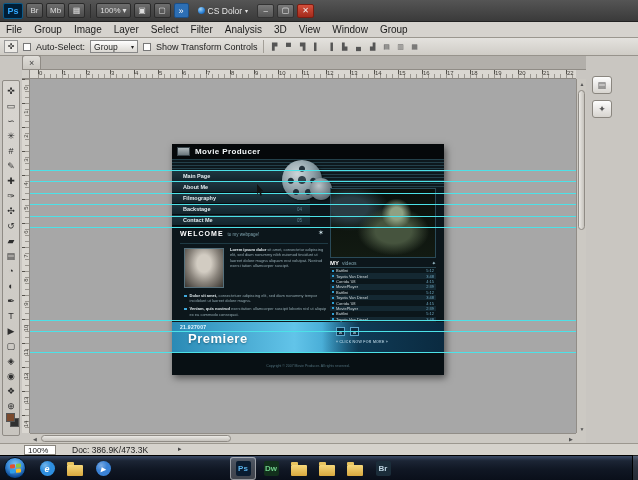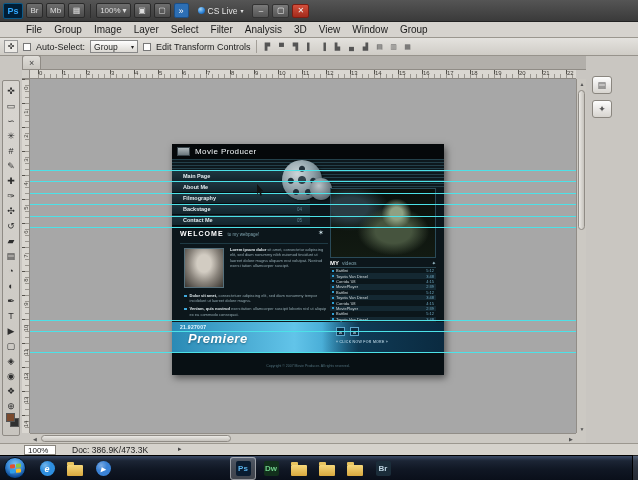--- a/index.html
+++ b/index.html
@@ -181,7 +181,7 @@
   <div id="ws-overflow">»</div>
   <div id="cs-live">
     <span class="dot"></span>
-    <span>CS Live</span>
+    <span>CS Dolor</span>
     <span style="font-size:6px">▾</span>
   </div>
   <div class="win-btn">–</div>

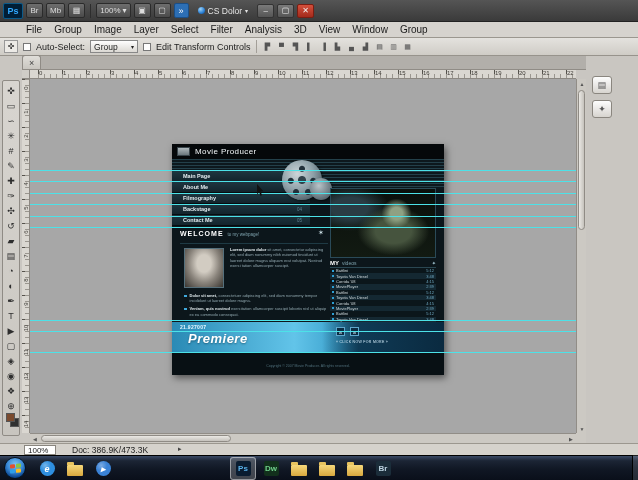--- a/index.html
+++ b/index.html
@@ -21,7 +21,7 @@
   #win-close{background:linear-gradient(#d4503c,#a32b1c);border-color:#7a1d12}
 
   
-  #menu-bar{position:absolute;left:0;top:22px;width:638px;height:16px;background:#d6d3ce;border-bottom:1px solid #9b978f;display:flex;align-items:center;padding-left:20px}
+  #menu-bar{position:absolute;left:0;top:22px;width:638px;height:16px;background:#d6d3ce;border-bottom:1px solid #9b978f;display:flex;align-items:center;padding-left:0}
   .menu-item{font-size:10px;color:#1b1b1b;padding:0 6px}
 
   

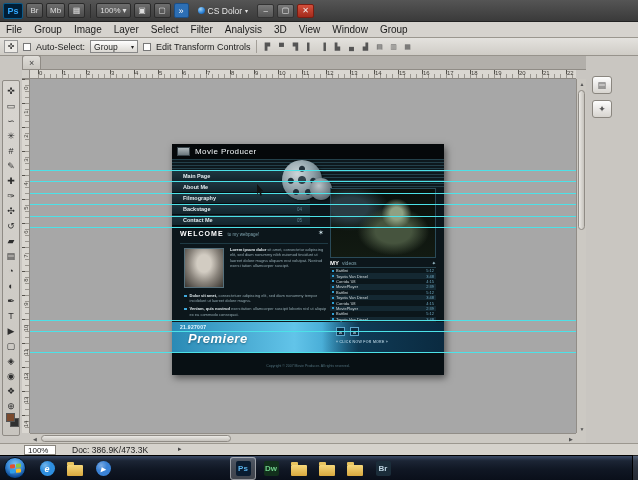--- a/index.html
+++ b/index.html
@@ -212,7 +212,7 @@
     <span style="font-size:6px">▾</span>
   </div>
   <span class="cbx"></span>
-  <span>Edit Transform Controls</span>
+  <span>Show Transform Controls</span>
   <div class="opt-sep"></div>
   <div id="align-icons">
       <div class="align-ico">▛</div>

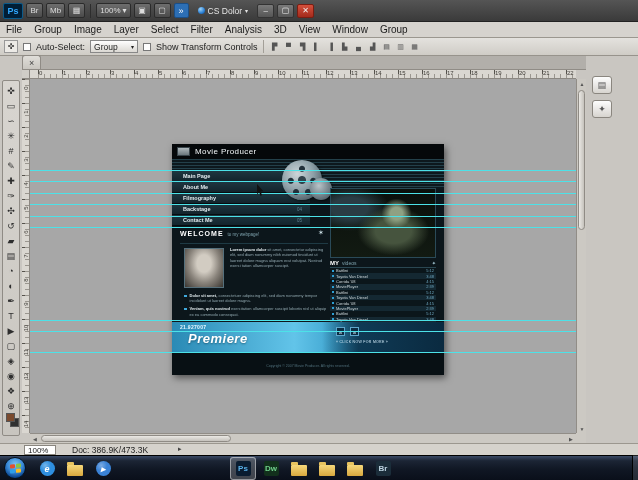--- a/index.html
+++ b/index.html
@@ -78,7 +78,7 @@
   #design{position:absolute;left:142px;top:65px;width:272px;height:231px;background:#0c161b;box-shadow:2px 3px 7px rgba(0,0,0,.5);overflow:hidden;z-index:1}
   #site-header{position:absolute;left:0;top:0;width:272px;height:15px;background:#05080a;display:flex;align-items:center;gap:5px;padding-left:5px}
   #site-logo{width:13px;height:9px;background:linear-gradient(#aeb8bc,#6c787e);border:1px solid #39454b}
-  #site-title{color:#f2f6f8;font-size:8px;font-weight:normal;letter-spacing:.4px}
+  #site-title{color:#f2f6f8;font-size:8px;font-weight:bold;letter-spacing:.4px}
   .stripes{position:absolute;background:repeating-linear-gradient(180deg,#23404a 0 1px,#0d181d 1px 3px)}
   #nav{position:absolute;left:0;top:27px;width:138px}
   .nav-row{height:11px;background:linear-gradient(#1e3640,#13242c);border-bottom:1px solid #060d10;display:flex;align-items:center;padding:0 8px 0 11px}

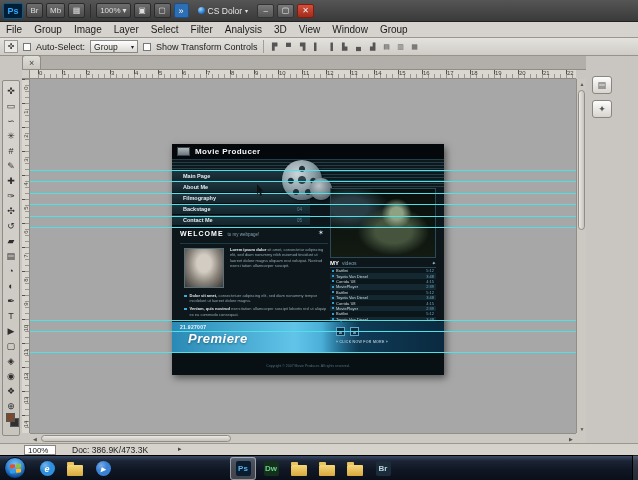--- a/index.html
+++ b/index.html
@@ -127,7 +127,7 @@
   #blue-band{position:absolute;left:0;top:178px;width:272px;height:30px;
     background:linear-gradient(90deg,#2a8ab5,#62c4e9 45%,#3aa0cc 62%,#123a52 100%)}
   #band-counter{position:absolute;left:8px;top:2px;font-size:5px;font-weight:bold;color:#eaf8ff;letter-spacing:.3px}
-  #premiere{position:absolute;left:16px;top:9px;font-size:13px;font-weight:bold;font-style:italic;color:#fff;letter-spacing:.5px;text-shadow:0 1px 2px rgba(0,40,60,.5)}
+  #premiere{position:absolute;left:16px;top:9px;font-size:13px;font-weight:bold;color:#fff;letter-spacing:.5px;text-shadow:0 1px 2px rgba(0,40,60,.5)}
   #band-right{position:absolute;left:150px;top:0;width:122px;height:30px;background:linear-gradient(90deg,rgba(13,58,82,0),#0f3a55 30%,#0a2a40)}
   .band-logo{position:absolute;top:5px;width:9px;height:9px;background:#0c2c42;border:1px solid #5fa8cc;color:#cfeaf8;font-size:5px;display:flex;align-items:center;justify-content:center}
   #band-more{position:absolute;left:14px;top:18px;font-size:3.5px;color:#cfe8f6;letter-spacing:.3px}

